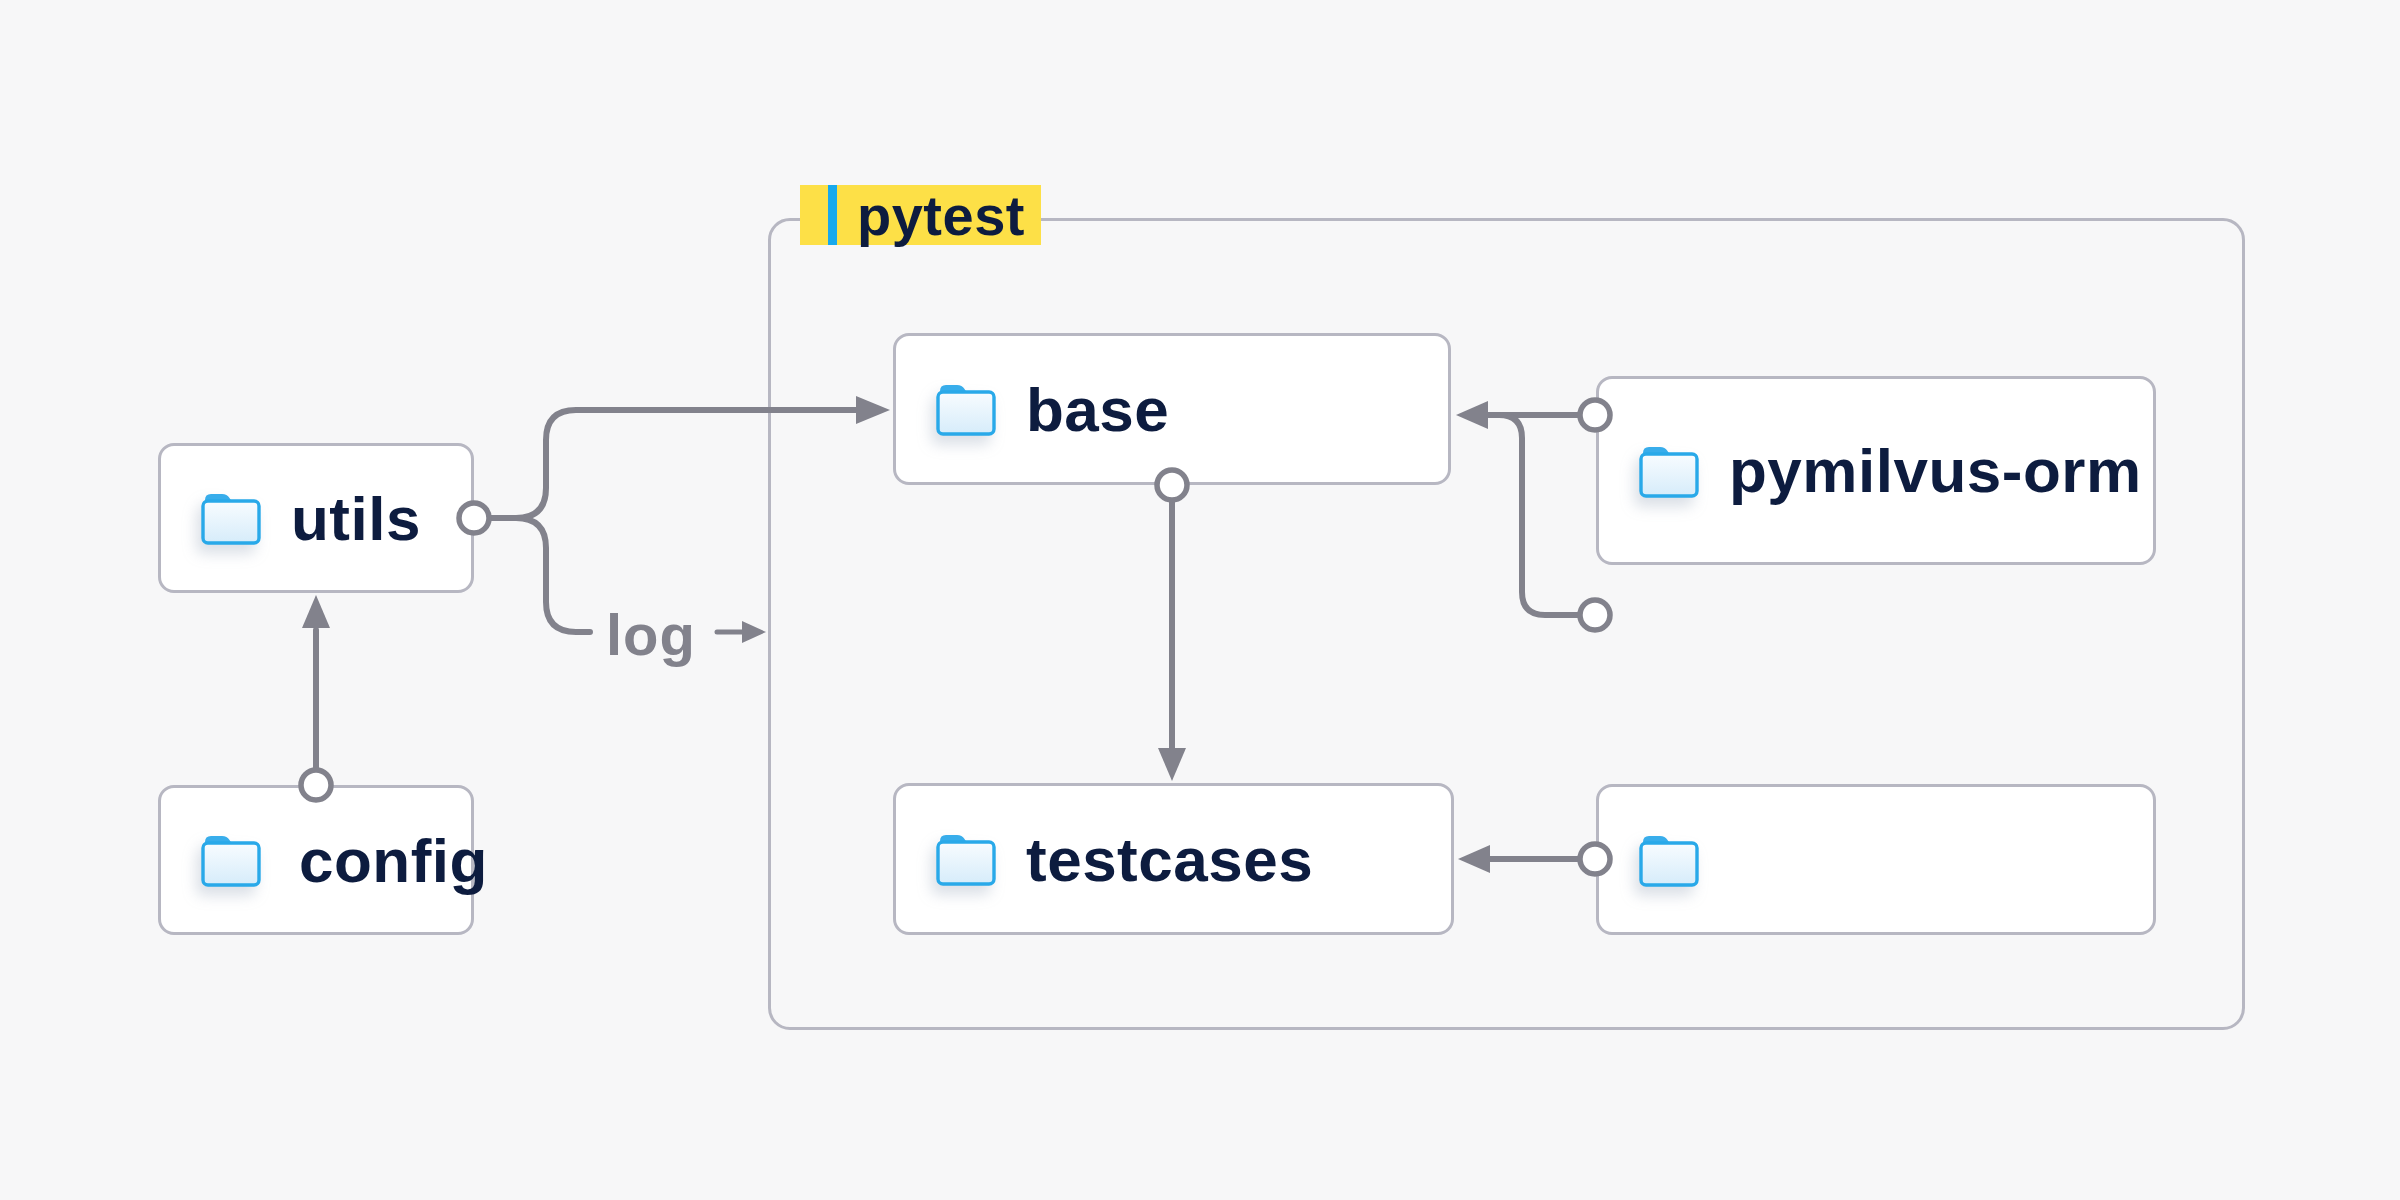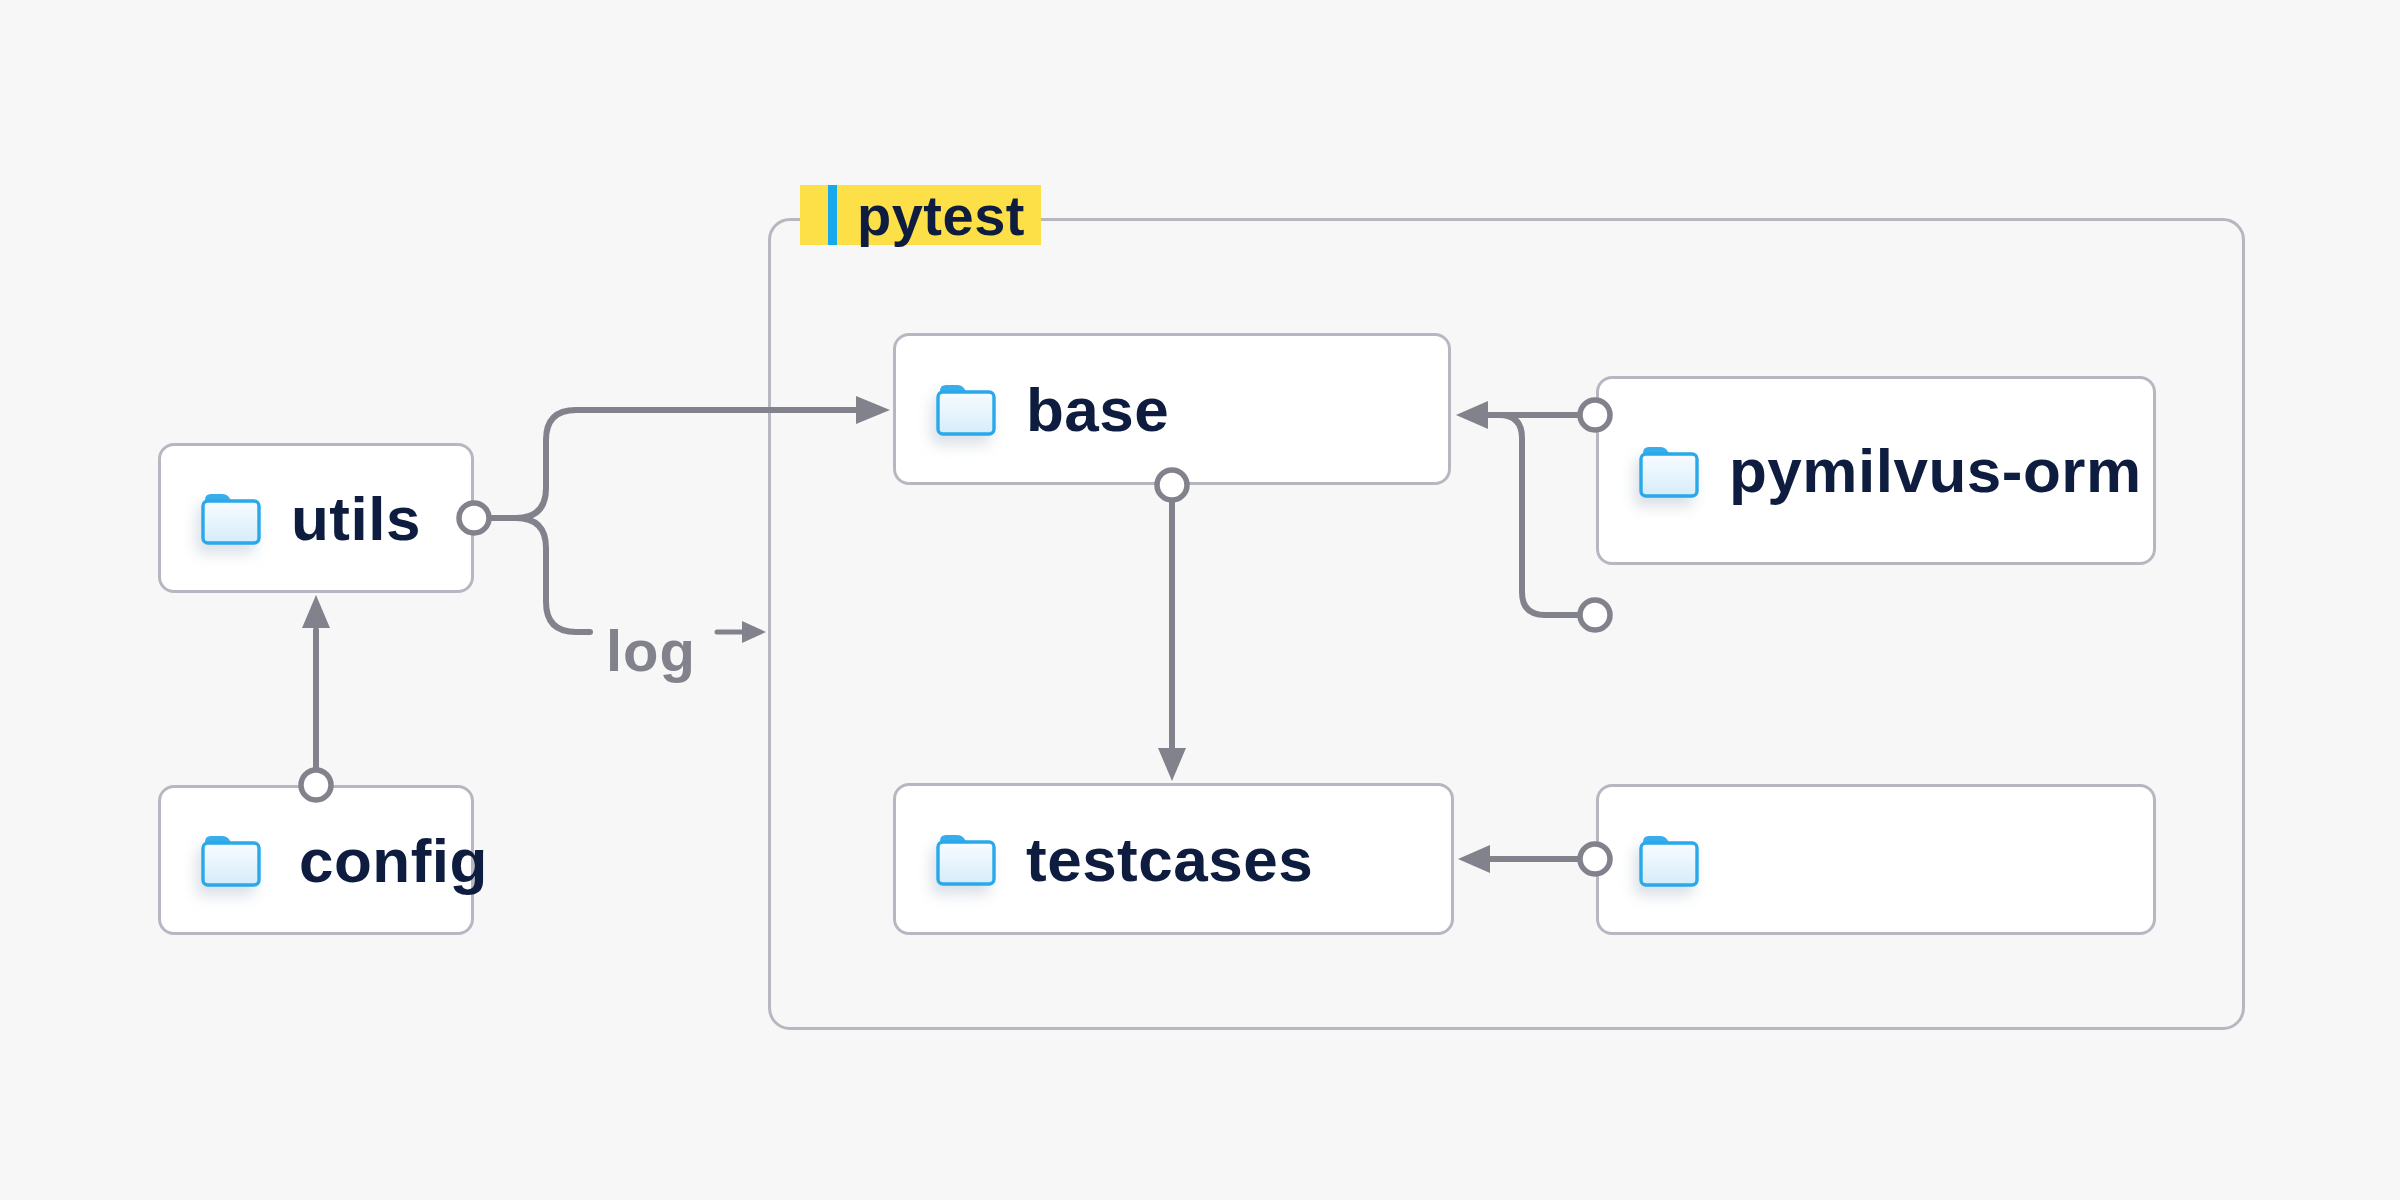--- a/index.html
+++ b/index.html
@@ -97,7 +97,6 @@
     color: #82828c;
     z-index: 6;
     letter-spacing: 1px;
-    margin-top: 16px;
   }
 </style>
 </head>

